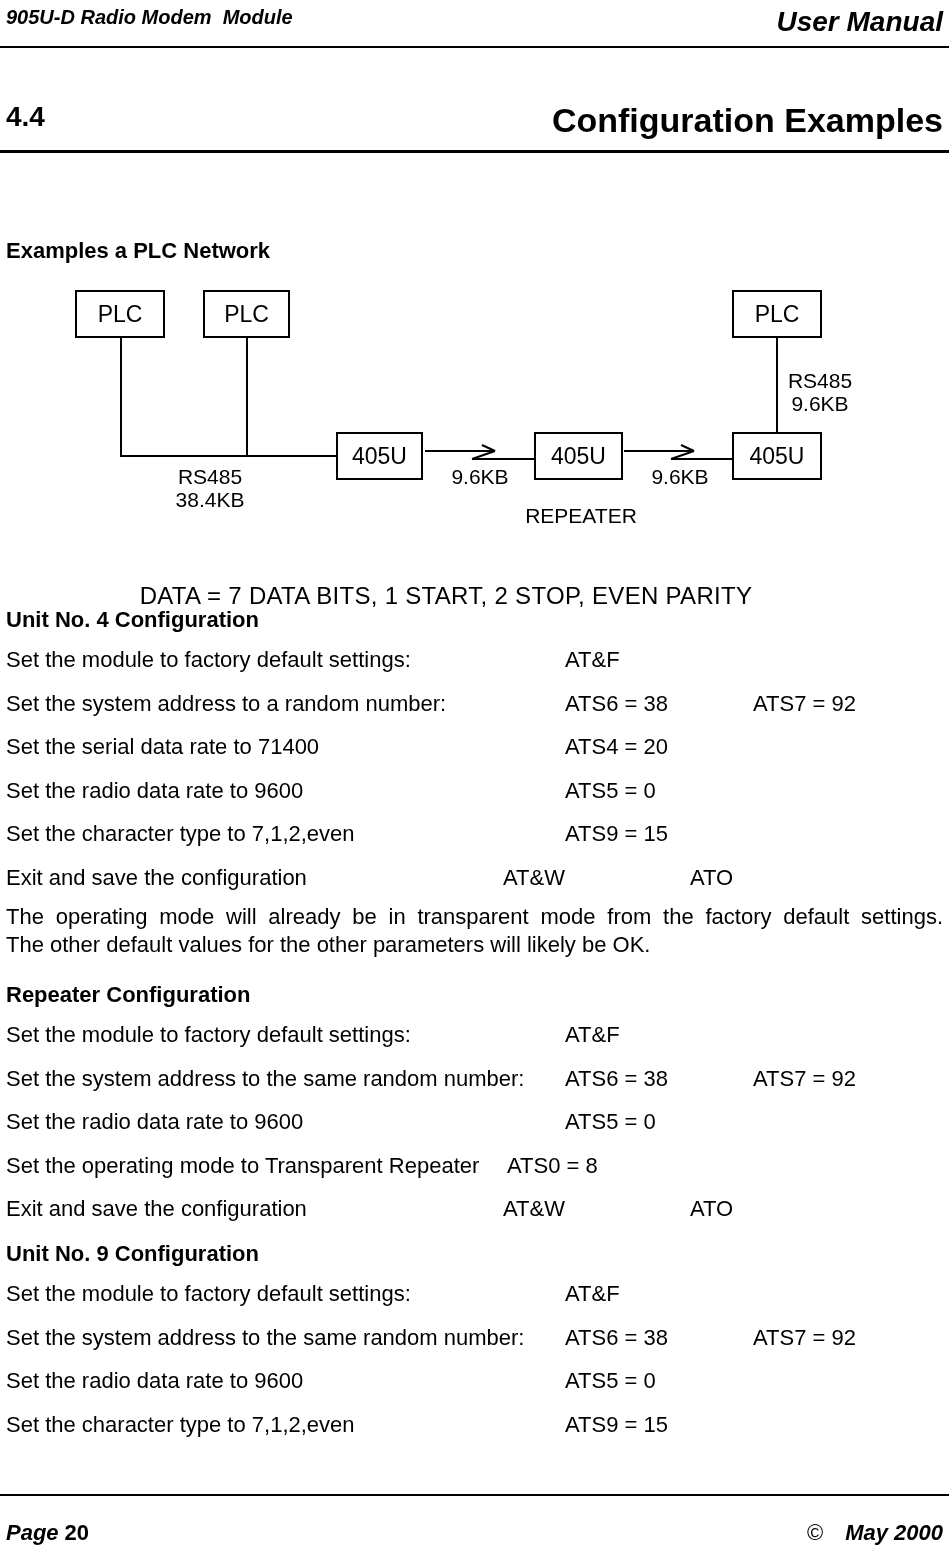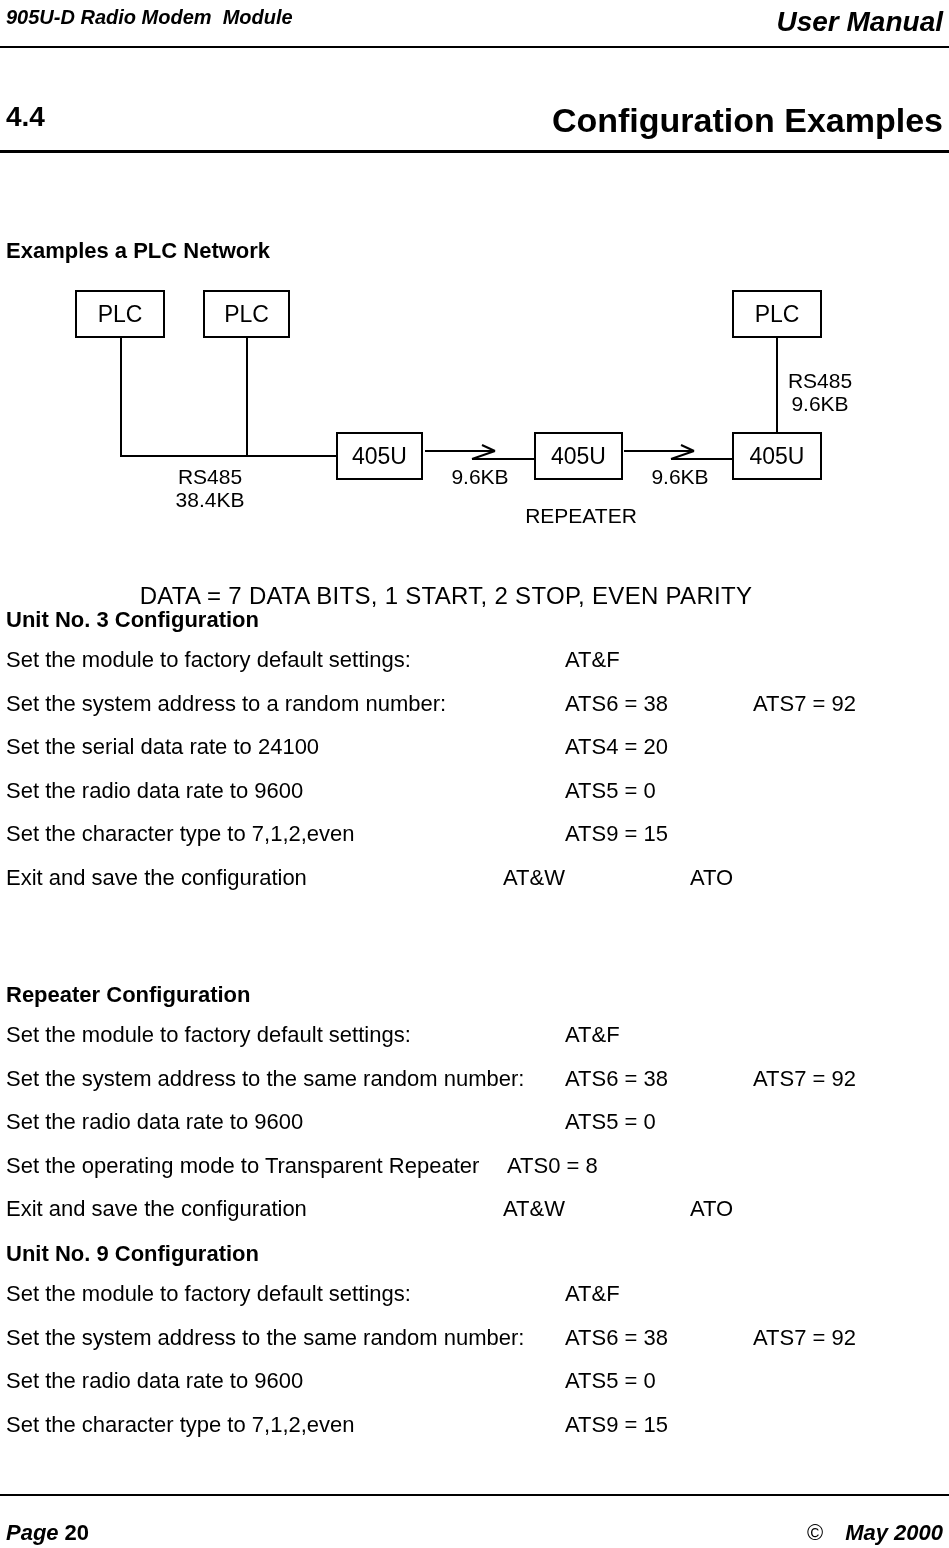--- a/index.html
+++ b/index.html
@@ -100,7 +100,7 @@
   </div>
 
   <div id="config-root">
-      <div class="cfg-heading" style="top: 607px;">Unit No. 3 Configuration</div>
+      <div class="cfg-heading" style="top: 607px;">Unit No. 4 Configuration</div>
       <div class="cfg-label" style="top: 647px;">Set the module to factory default settings:</div>
       <div class="cfg-val" style="top: 647px; left: 565px;">AT&amp;F</div>
       <div class="cfg-label" style="top: 691px;">Set the system address to a random number:</div>

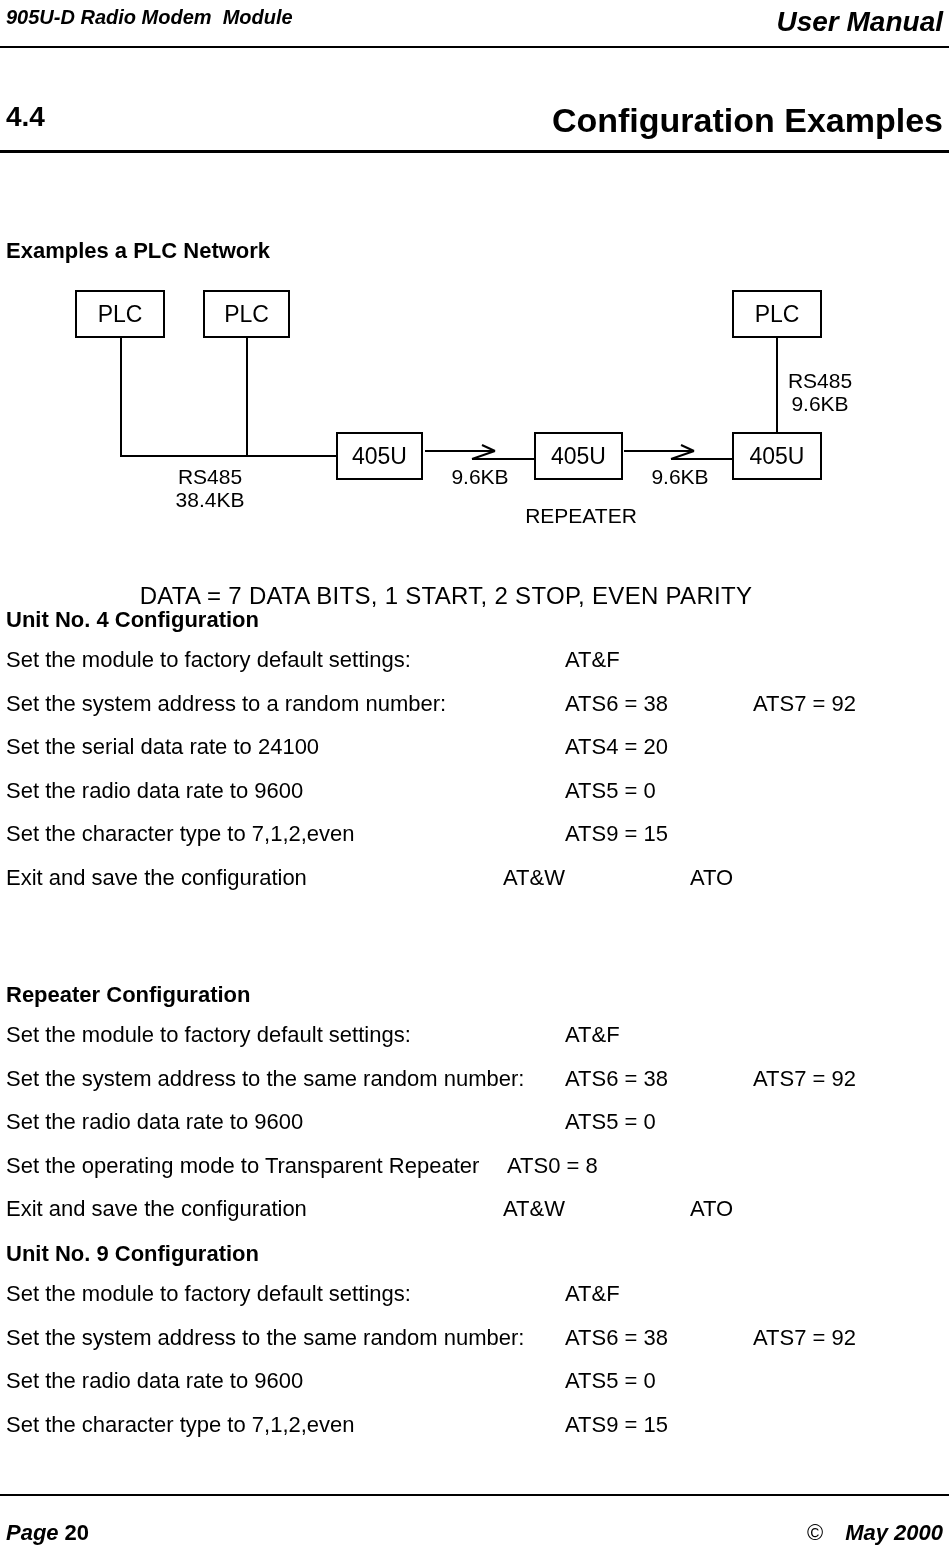--- a/index.html
+++ b/index.html
@@ -106,7 +106,7 @@
       <div class="cfg-label" style="top: 691px;">Set the system address to a random number:</div>
       <div class="cfg-val" style="top: 691px; left: 565px;">ATS6 = 38</div>
       <div class="cfg-val" style="top: 691px; left: 753px;">ATS7 = 92</div>
-      <div class="cfg-label" style="top: 734px;">Set the serial data rate to 24100</div>
+      <div class="cfg-label" style="top: 734px;">Set the serial data rate to 71400</div>
       <div class="cfg-val" style="top: 734px; left: 565px;">ATS4 = 20</div>
       <div class="cfg-label" style="top: 778px;">Set the radio data rate to 9600</div>
       <div class="cfg-val" style="top: 778px; left: 565px;">ATS5 = 0</div>

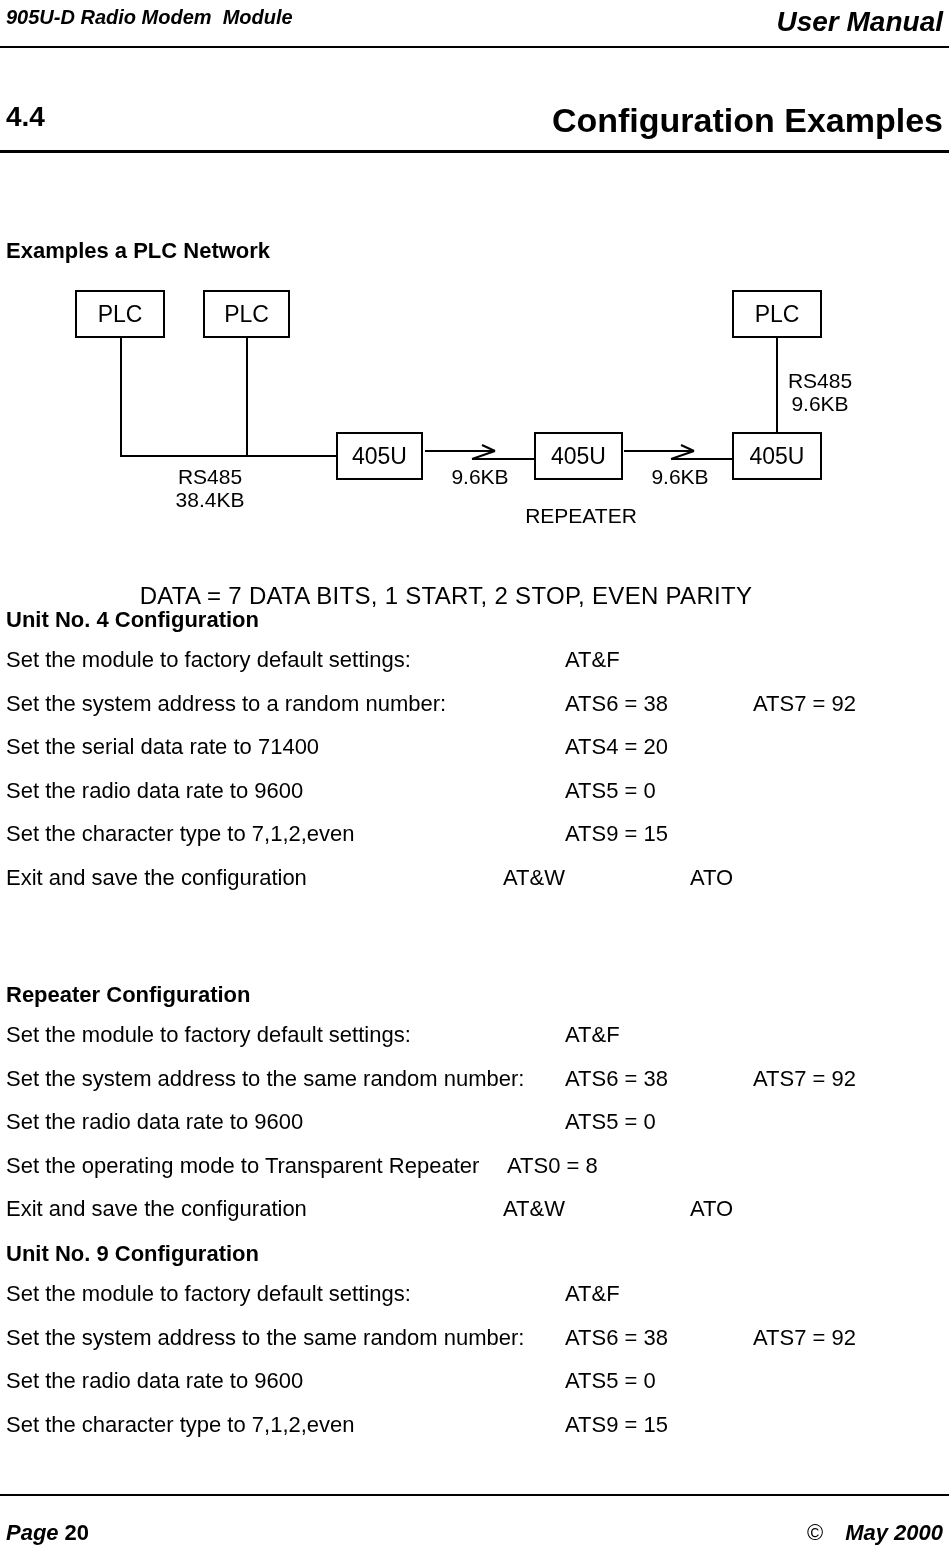--- a/index.html
+++ b/index.html
@@ -140,6 +140,10 @@
       <div class="cfg-val" style="top: 1412px; left: 565px;">ATS9 = 15</div>
     </div>
 
+  <div class="para">
+    <div class="j">The operating mode will already be in transparent mode from the factory default settings.</div>
+    <div>The other default values for the other parameters will likely be OK.</div>
+  </div>
 
   <div class="rule" style="top:1494px;height:2px;"></div>
   <div class="ftr-left">

